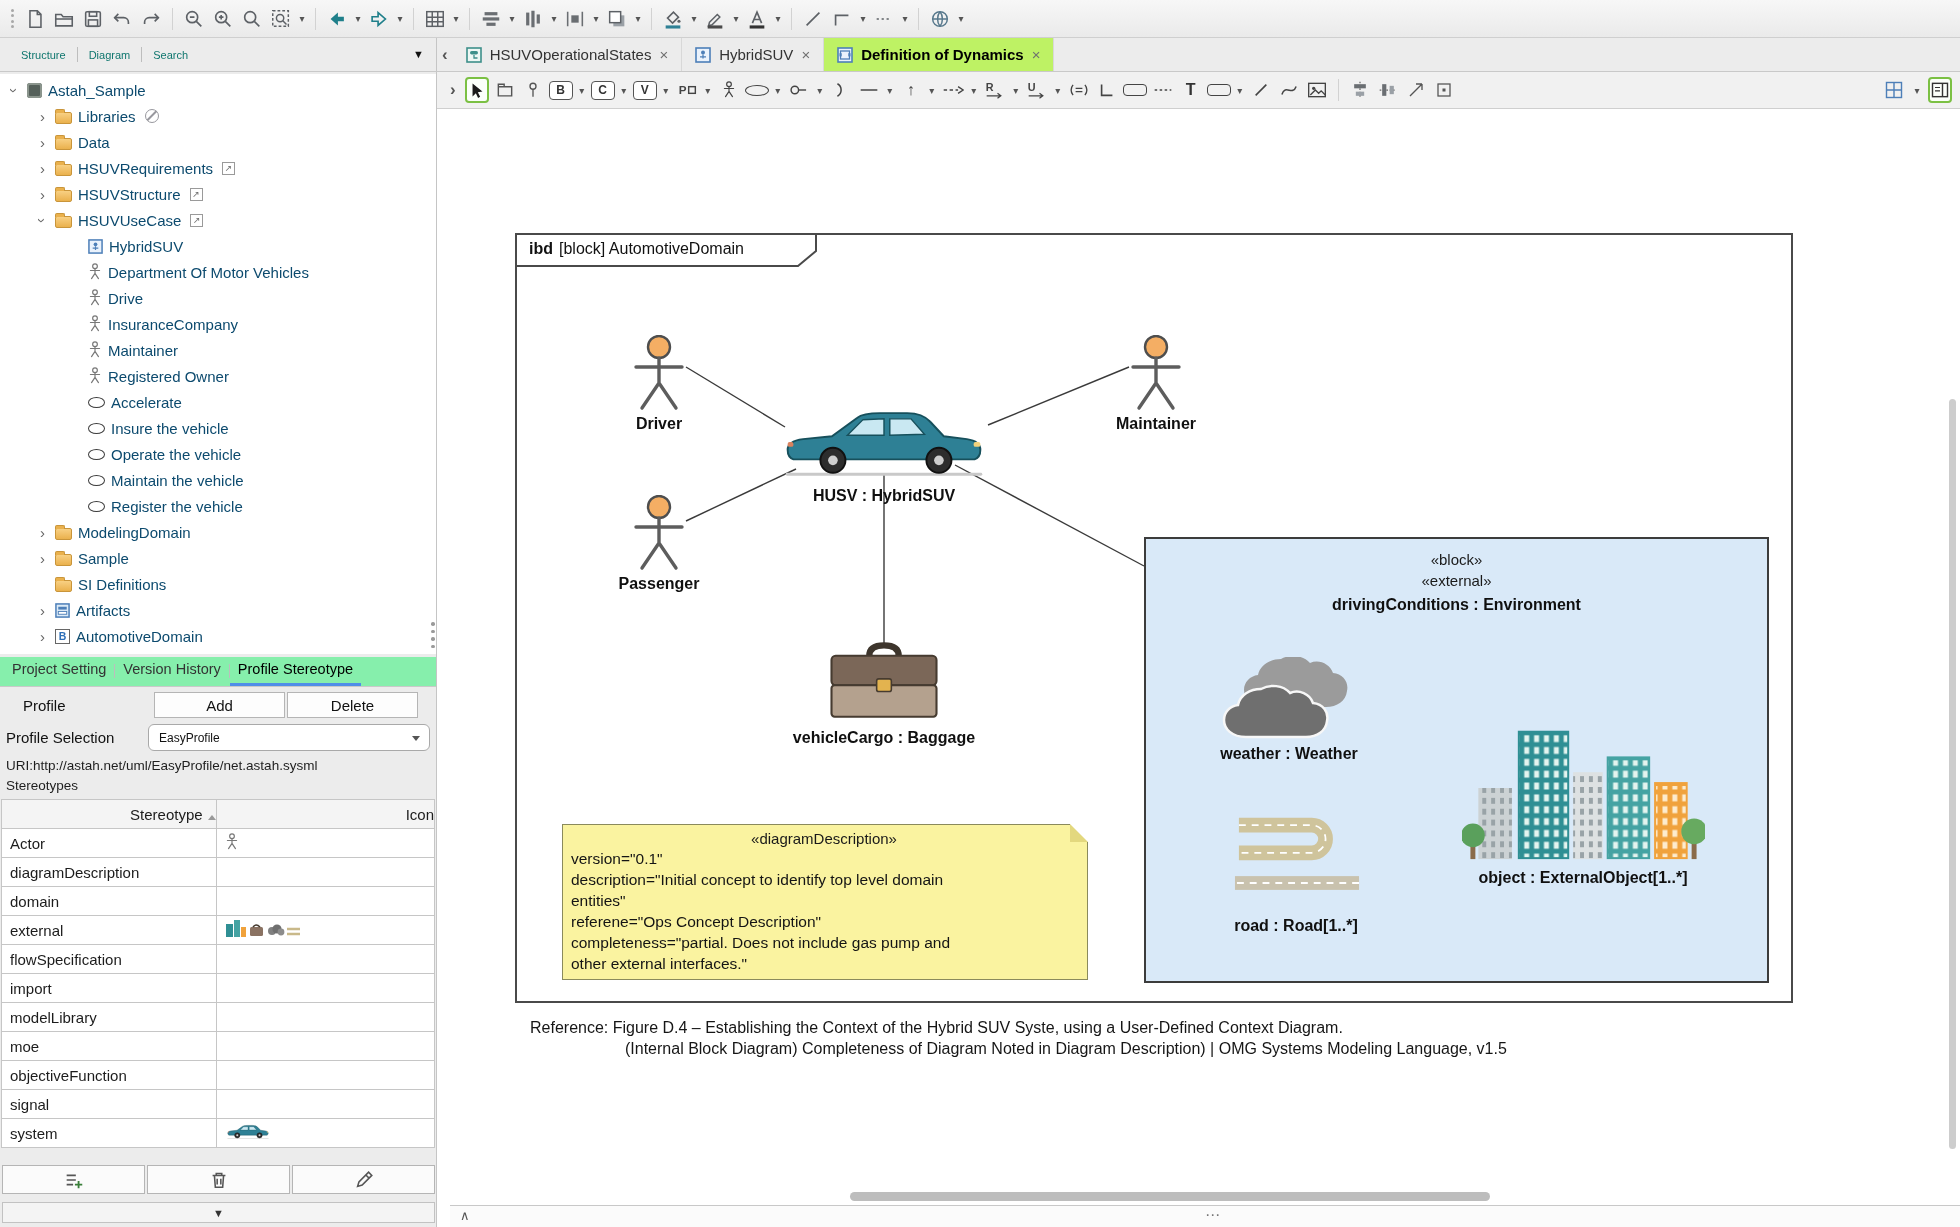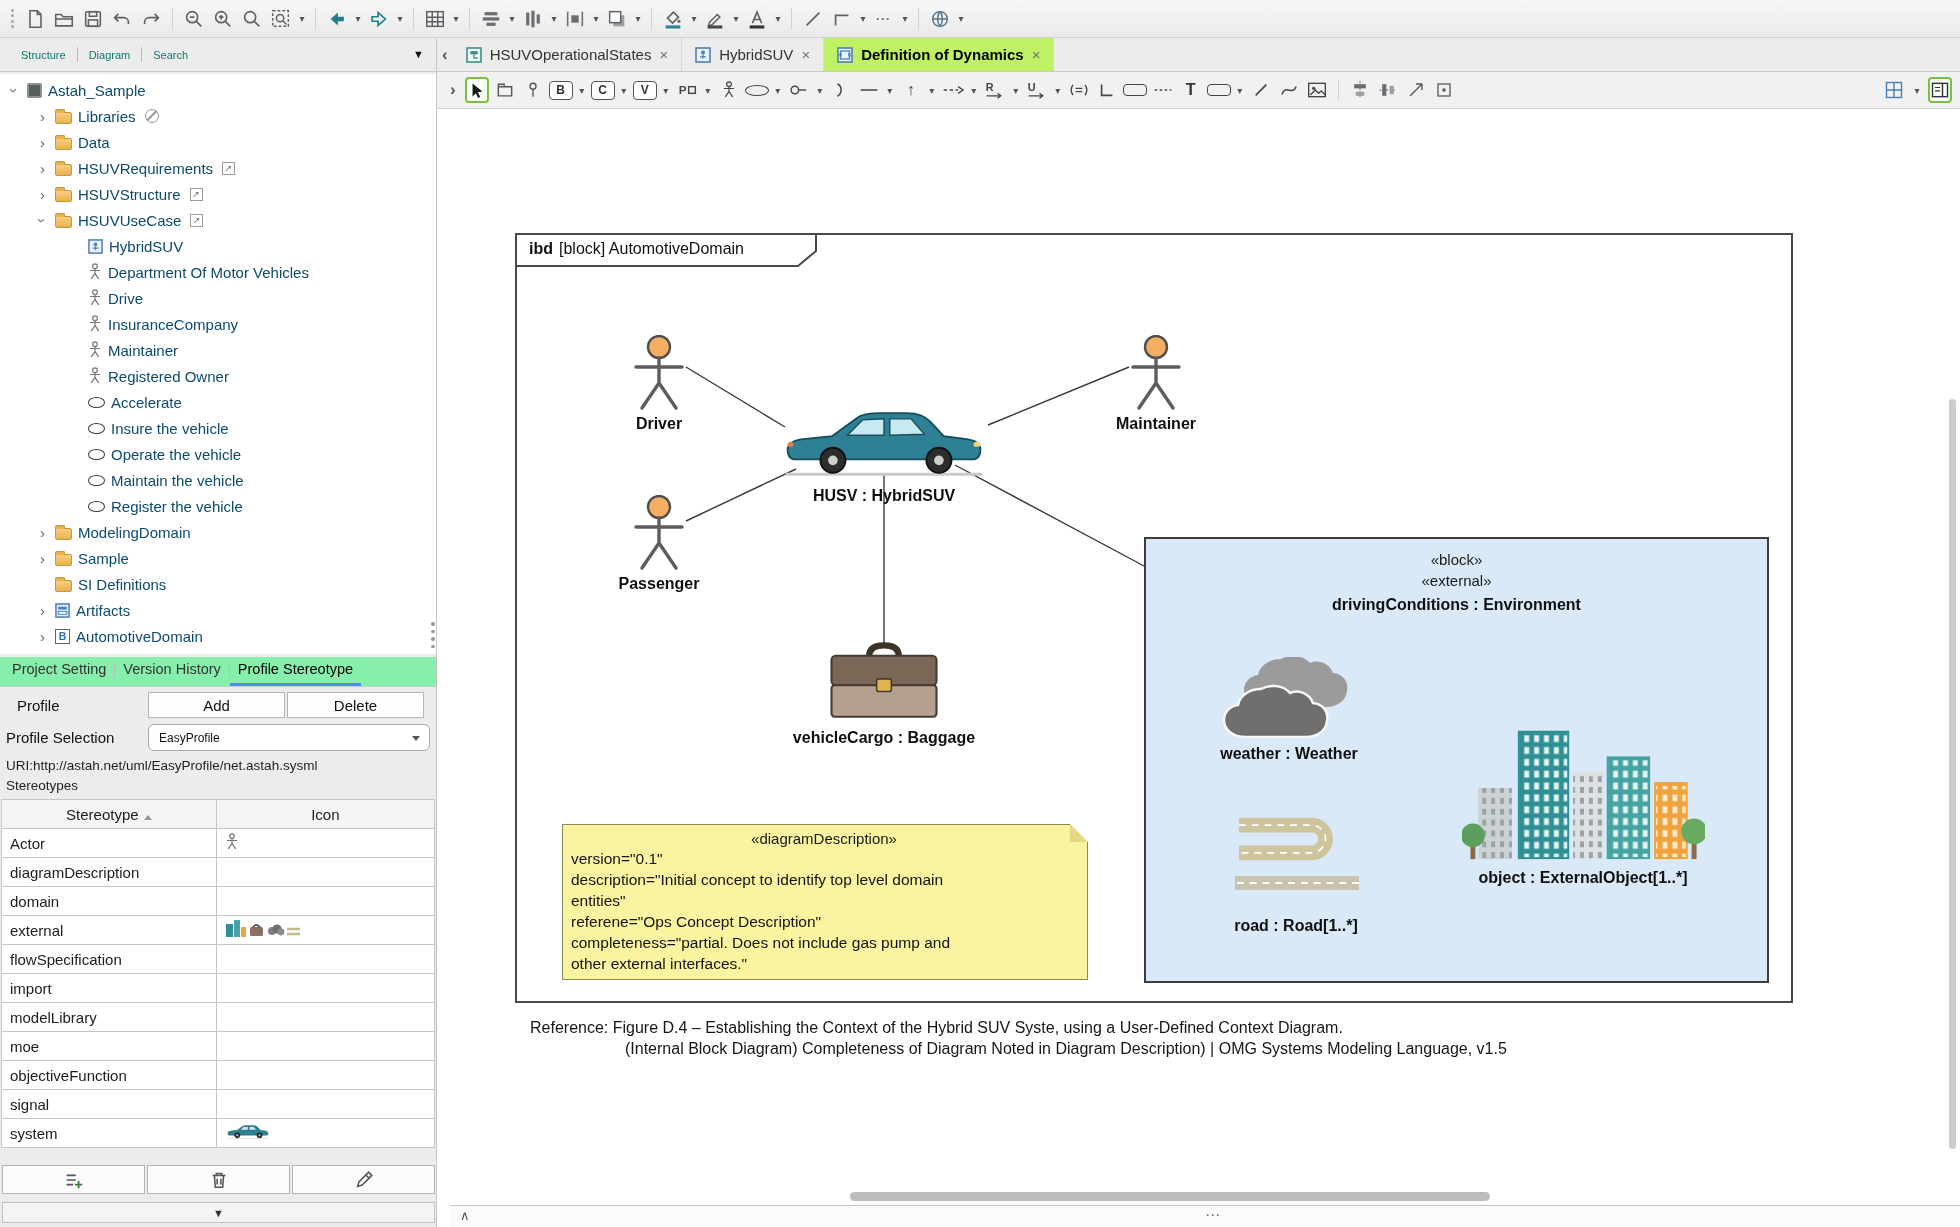--- a/index.html
+++ b/index.html
@@ -72,7 +72,7 @@
   .btab-sep { width:1px; height:14px; background:#bdbdbd; margin-bottom:8px; }
 
   .profile-row { position:absolute; left:0; top:618px; width:100%; height:30px; display:flex;
-                 align-items:center; padding:0 10px; }
+                 align-items:center; padding:0 16px; }
   .profile-row .plabel { width:138px; padding-left:7px; font-size:15px; color:#111; }
   .cellbtn { flex:1; height:26px; border:1px solid #b5b5b5; background:#fdfdfd; display:flex;
              align-items:center; justify-content:center; font-size:15px; color:#111; margin-right:2px; }

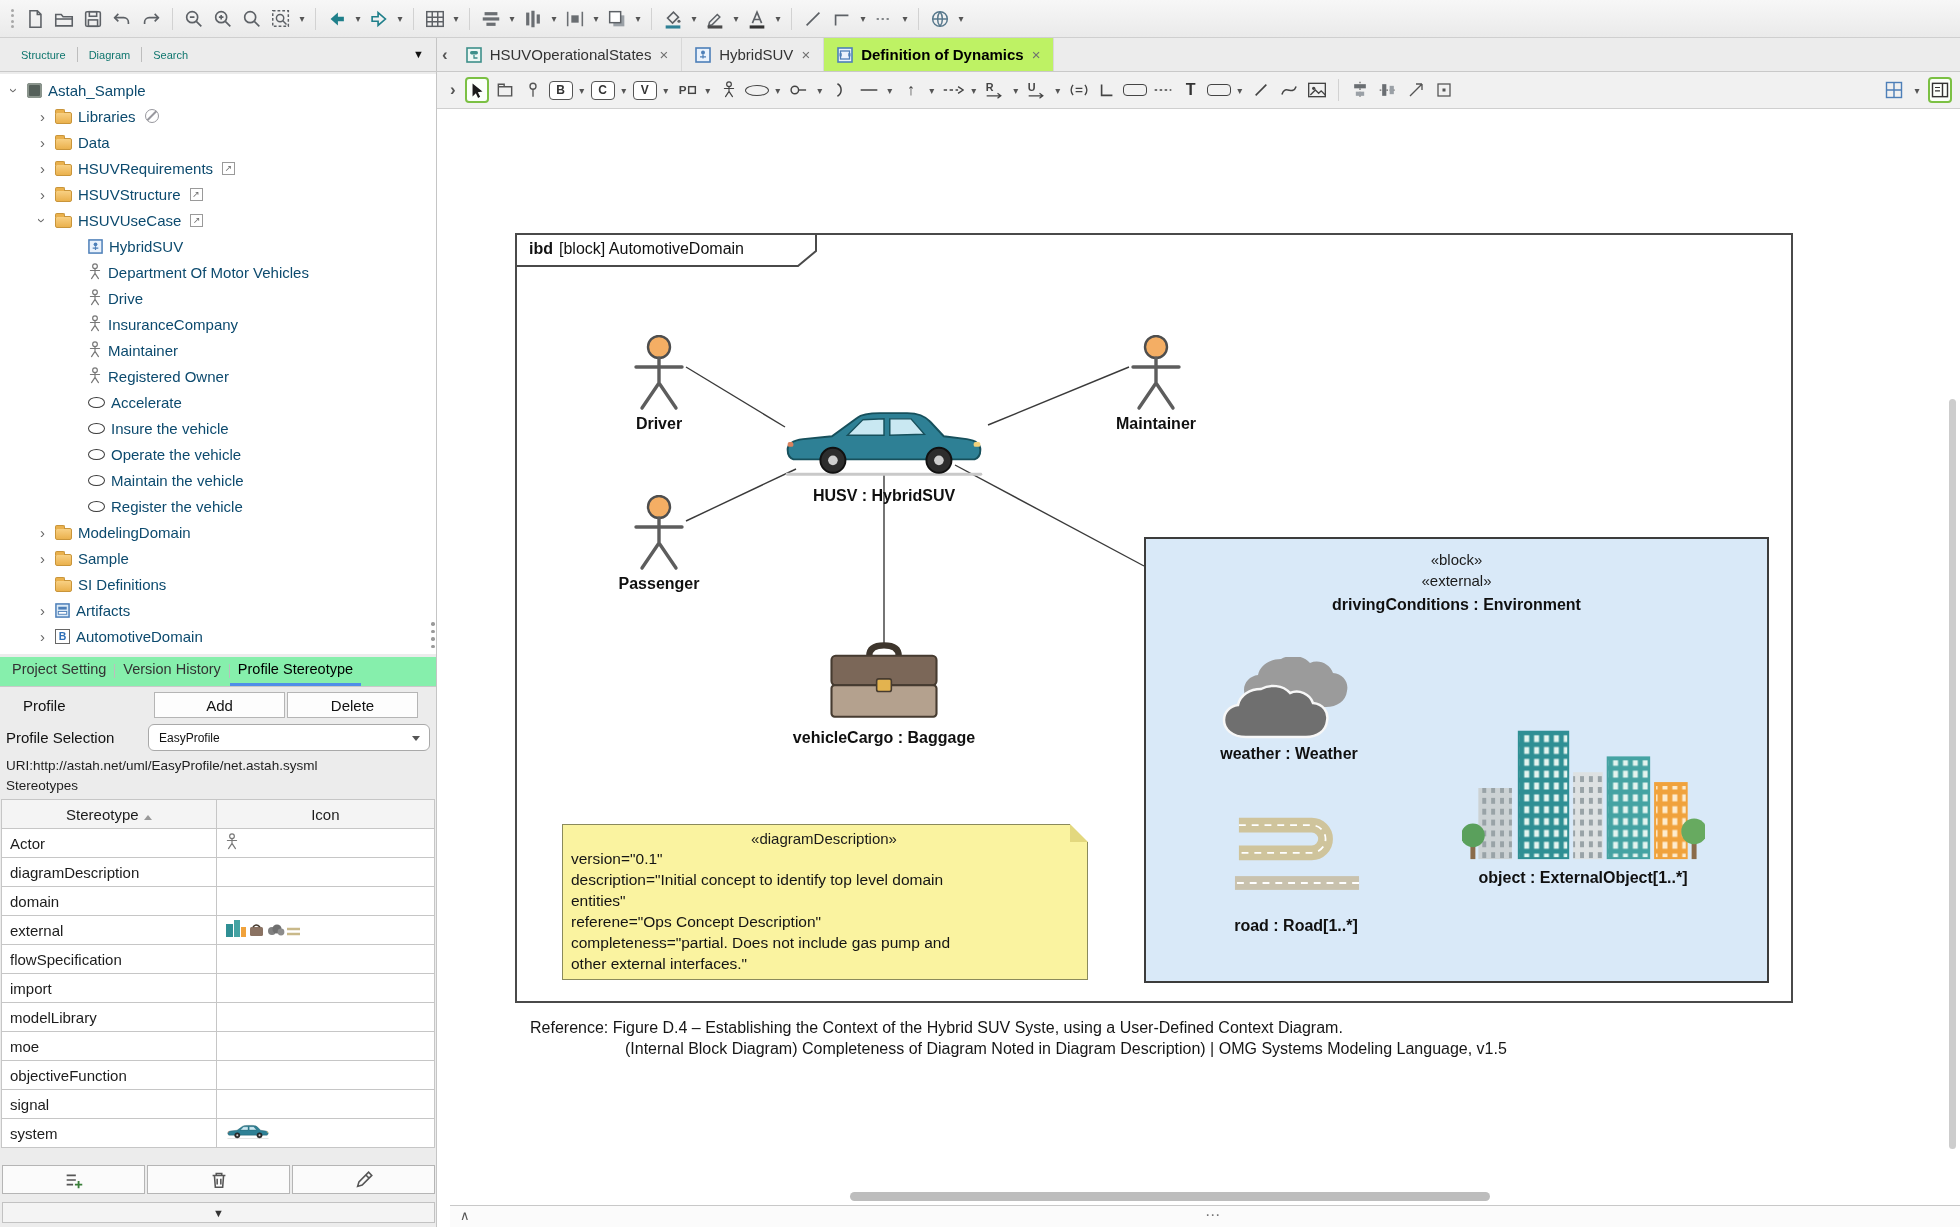--- a/index.html
+++ b/index.html
@@ -87,7 +87,7 @@
 
   .stereo-table { position:absolute; left:1px; top:727px; width:434px; border-collapse:collapse; background:#fff; }
   .stereo-table th, .stereo-table td { border:1px solid #c6c6c6; font-weight:normal; font-size:15px; color:#1c1c1c; }
-  .stereo-table th { background:#f4f4f4; height:29px; text-align:center;margin-top:40px; }
+  .stereo-table th { background:#f4f4f4; height:29px; text-align:right;margin-top:40px; }
   .stereo-table td { height:29px; padding-left:8px; }
   .col-name { width:215px; } .col-icon { width:219px; }
   .sort-up { display:inline-block; width:0; height:0; border-left:4px solid transparent;

